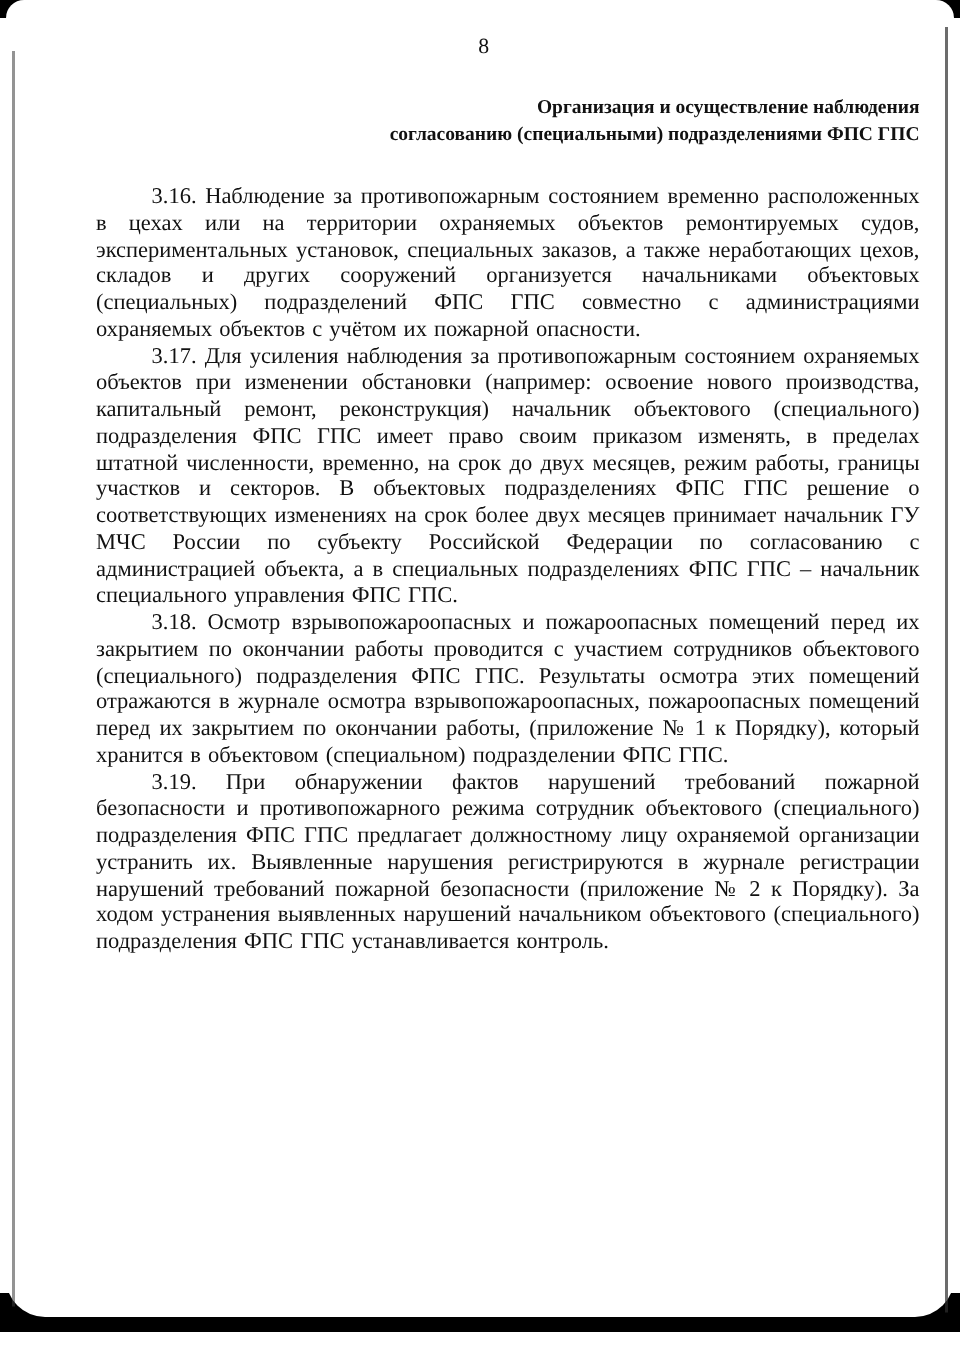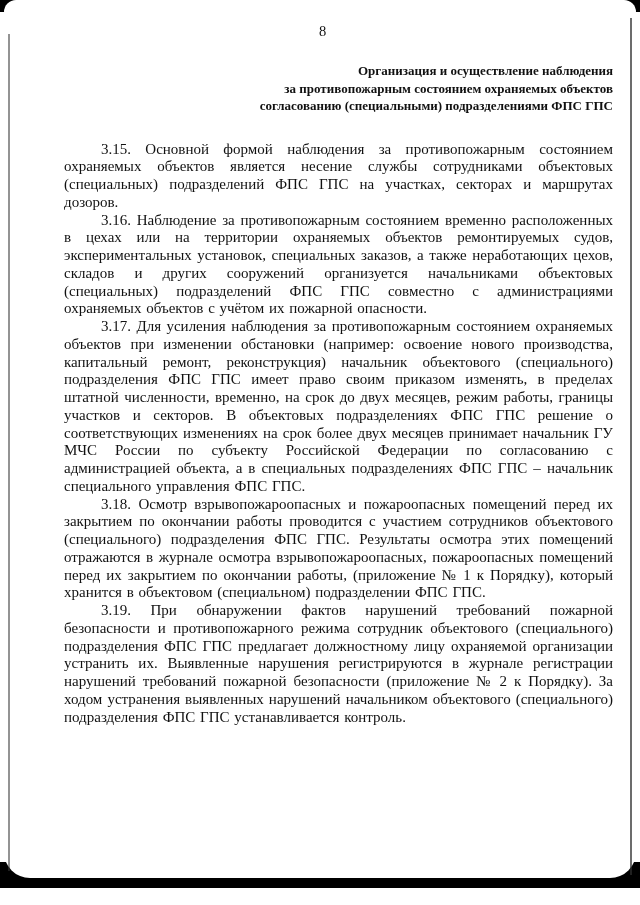--- a/index.html
+++ b/index.html
@@ -89,7 +89,6 @@
 
     <div class="heading">
       <div>Организация и осуществление наблюдения</div>
-      <div>за противопожарным состоянием охраняемых объектов</div>
       <div>согласованию (специальными) подразделениями ФПС ГПС</div>
     </div>
 

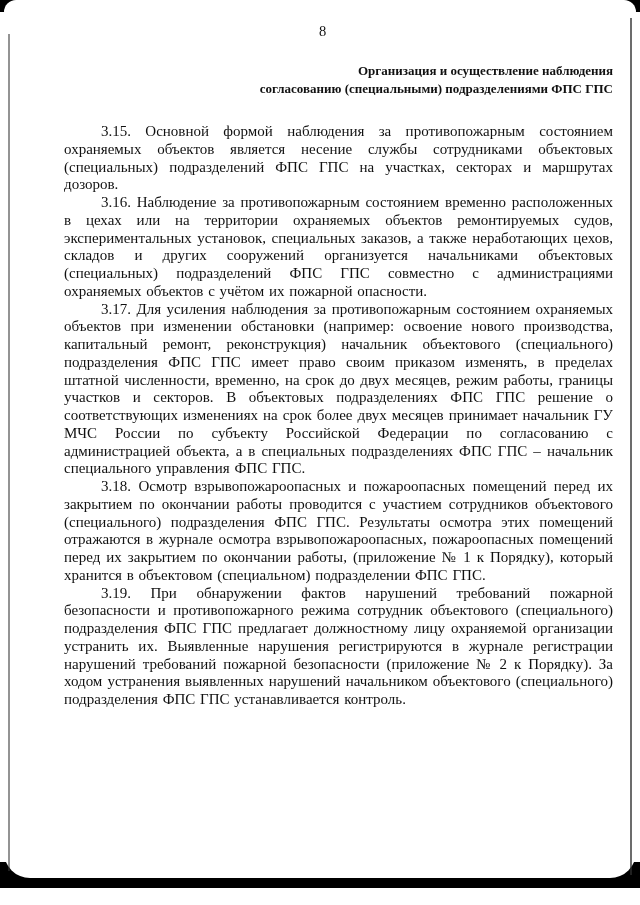--- a/index.html
+++ b/index.html
@@ -92,7 +92,6 @@
       <div>согласованию (специальными) подразделениями ФПС ГПС</div>
     </div>
 
-    <p class="para">3.15. Основной формой наблюдения за противопожарным состоянием охраняемых объектов является несение службы сотрудниками объектовых (специальных) подразделений ФПС ГПС на участках, секторах и маршрутах дозоров.</p>
 
     <p class="para">3.16. Наблюдение за противопожарным состоянием временно расположенных в цехах или на территории охраняемых объектов ремонтируемых судов, экспериментальных установок, специальных заказов, а также неработающих цехов, складов и других сооружений организуется начальниками объектовых (специальных) подразделений ФПС ГПС совместно с администрациями охраняемых объектов с учётом их пожарной опасности.</p>
 

